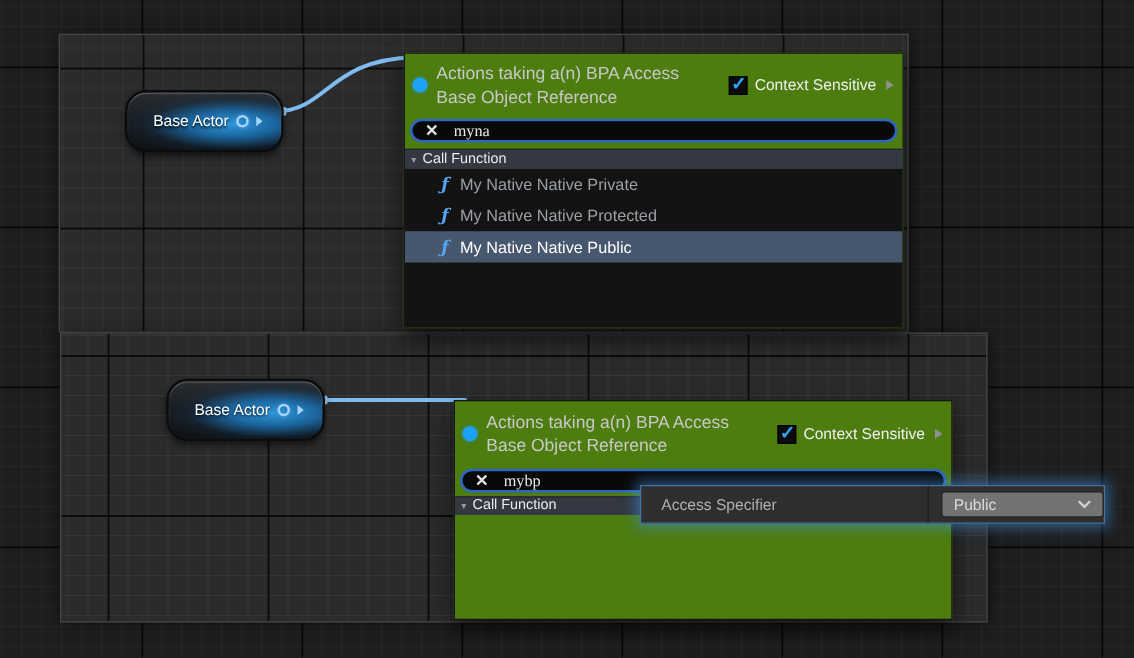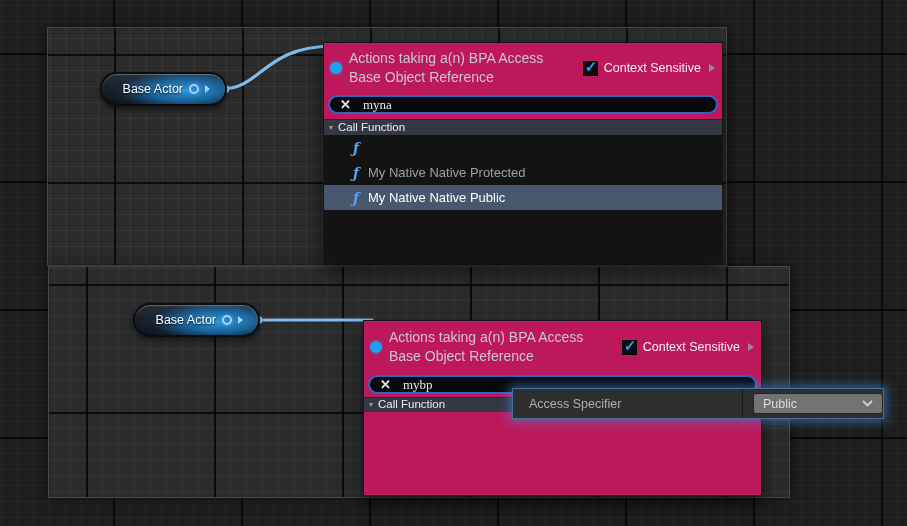--- a/index.html
+++ b/index.html
@@ -53,7 +53,7 @@
   .pin-arrow { width:0; height:0; border-left:5px solid #a5d4fb; border-top:4px solid transparent; border-bottom:4px solid transparent; }
 
   .action-menu {
-    position:absolute; background:#be185d; border:1px solid #161616;
+    position:absolute; background:#4d7c0f; border:1px solid #161616;
     box-shadow:0 8px 18px rgba(0,0,0,0.6);
     display:flex; flex-direction:column;
   }

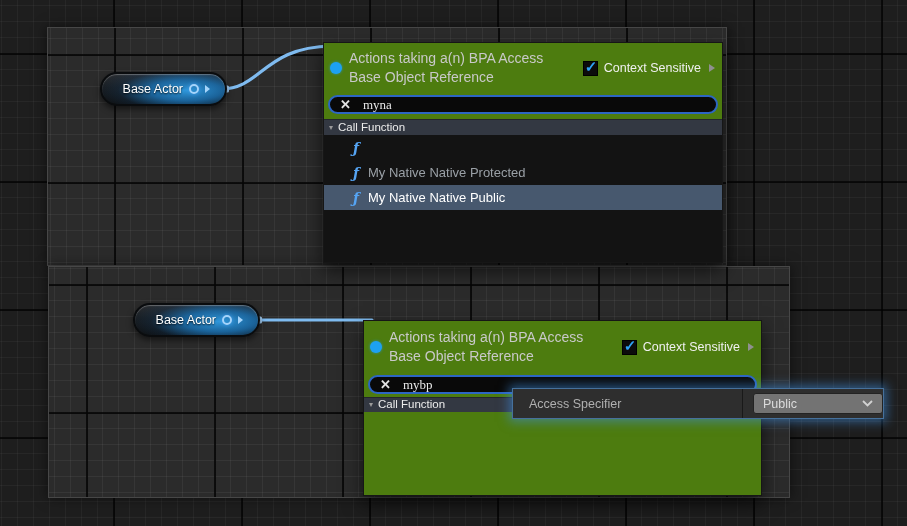--- a/index.html
+++ b/index.html
@@ -37,7 +37,7 @@
   #wires { position:absolute; left:0; top:0; width:907px; height:526px; pointer-events:none; }
 
   .bp-node {
-    position:absolute; width:127px; height:34px; border-radius:17px;
+    position:absolute; width:127px; height:50px; border-radius:17px;
     border:2px solid #0a0c0e;
     background:
       radial-gradient(ellipse 90px 26px at 68% 55%, rgba(48,158,229,0.95) 0%, rgba(28,118,186,0.8) 40%, rgba(18,60,100,0.25) 75%, rgba(0,0,0,0) 100%),

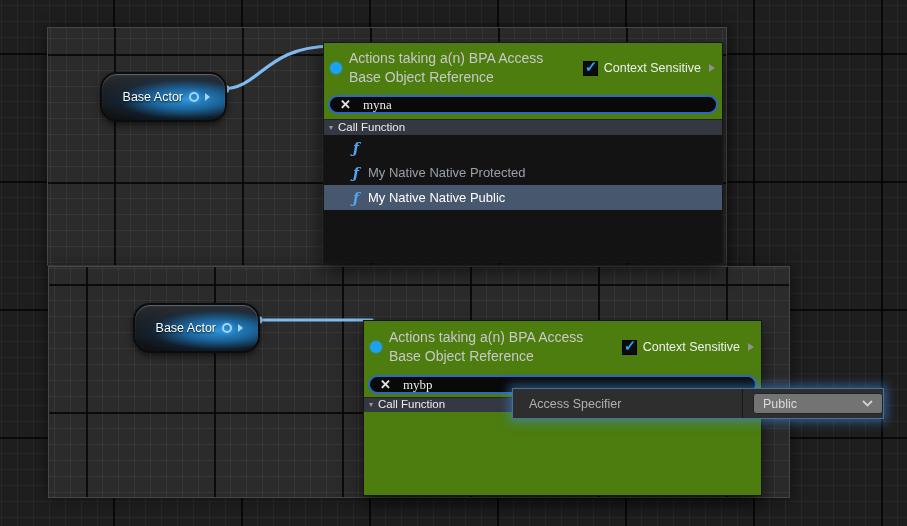--- a/index.html
+++ b/index.html
@@ -157,6 +157,7 @@
   <div class="menu-list">
     <div class="menu-item">
       <span class="f-icon">ƒ</span>
+      <span>My Native Native Private</span>
     </div>
     <div class="menu-item">
       <span class="f-icon">ƒ</span>

